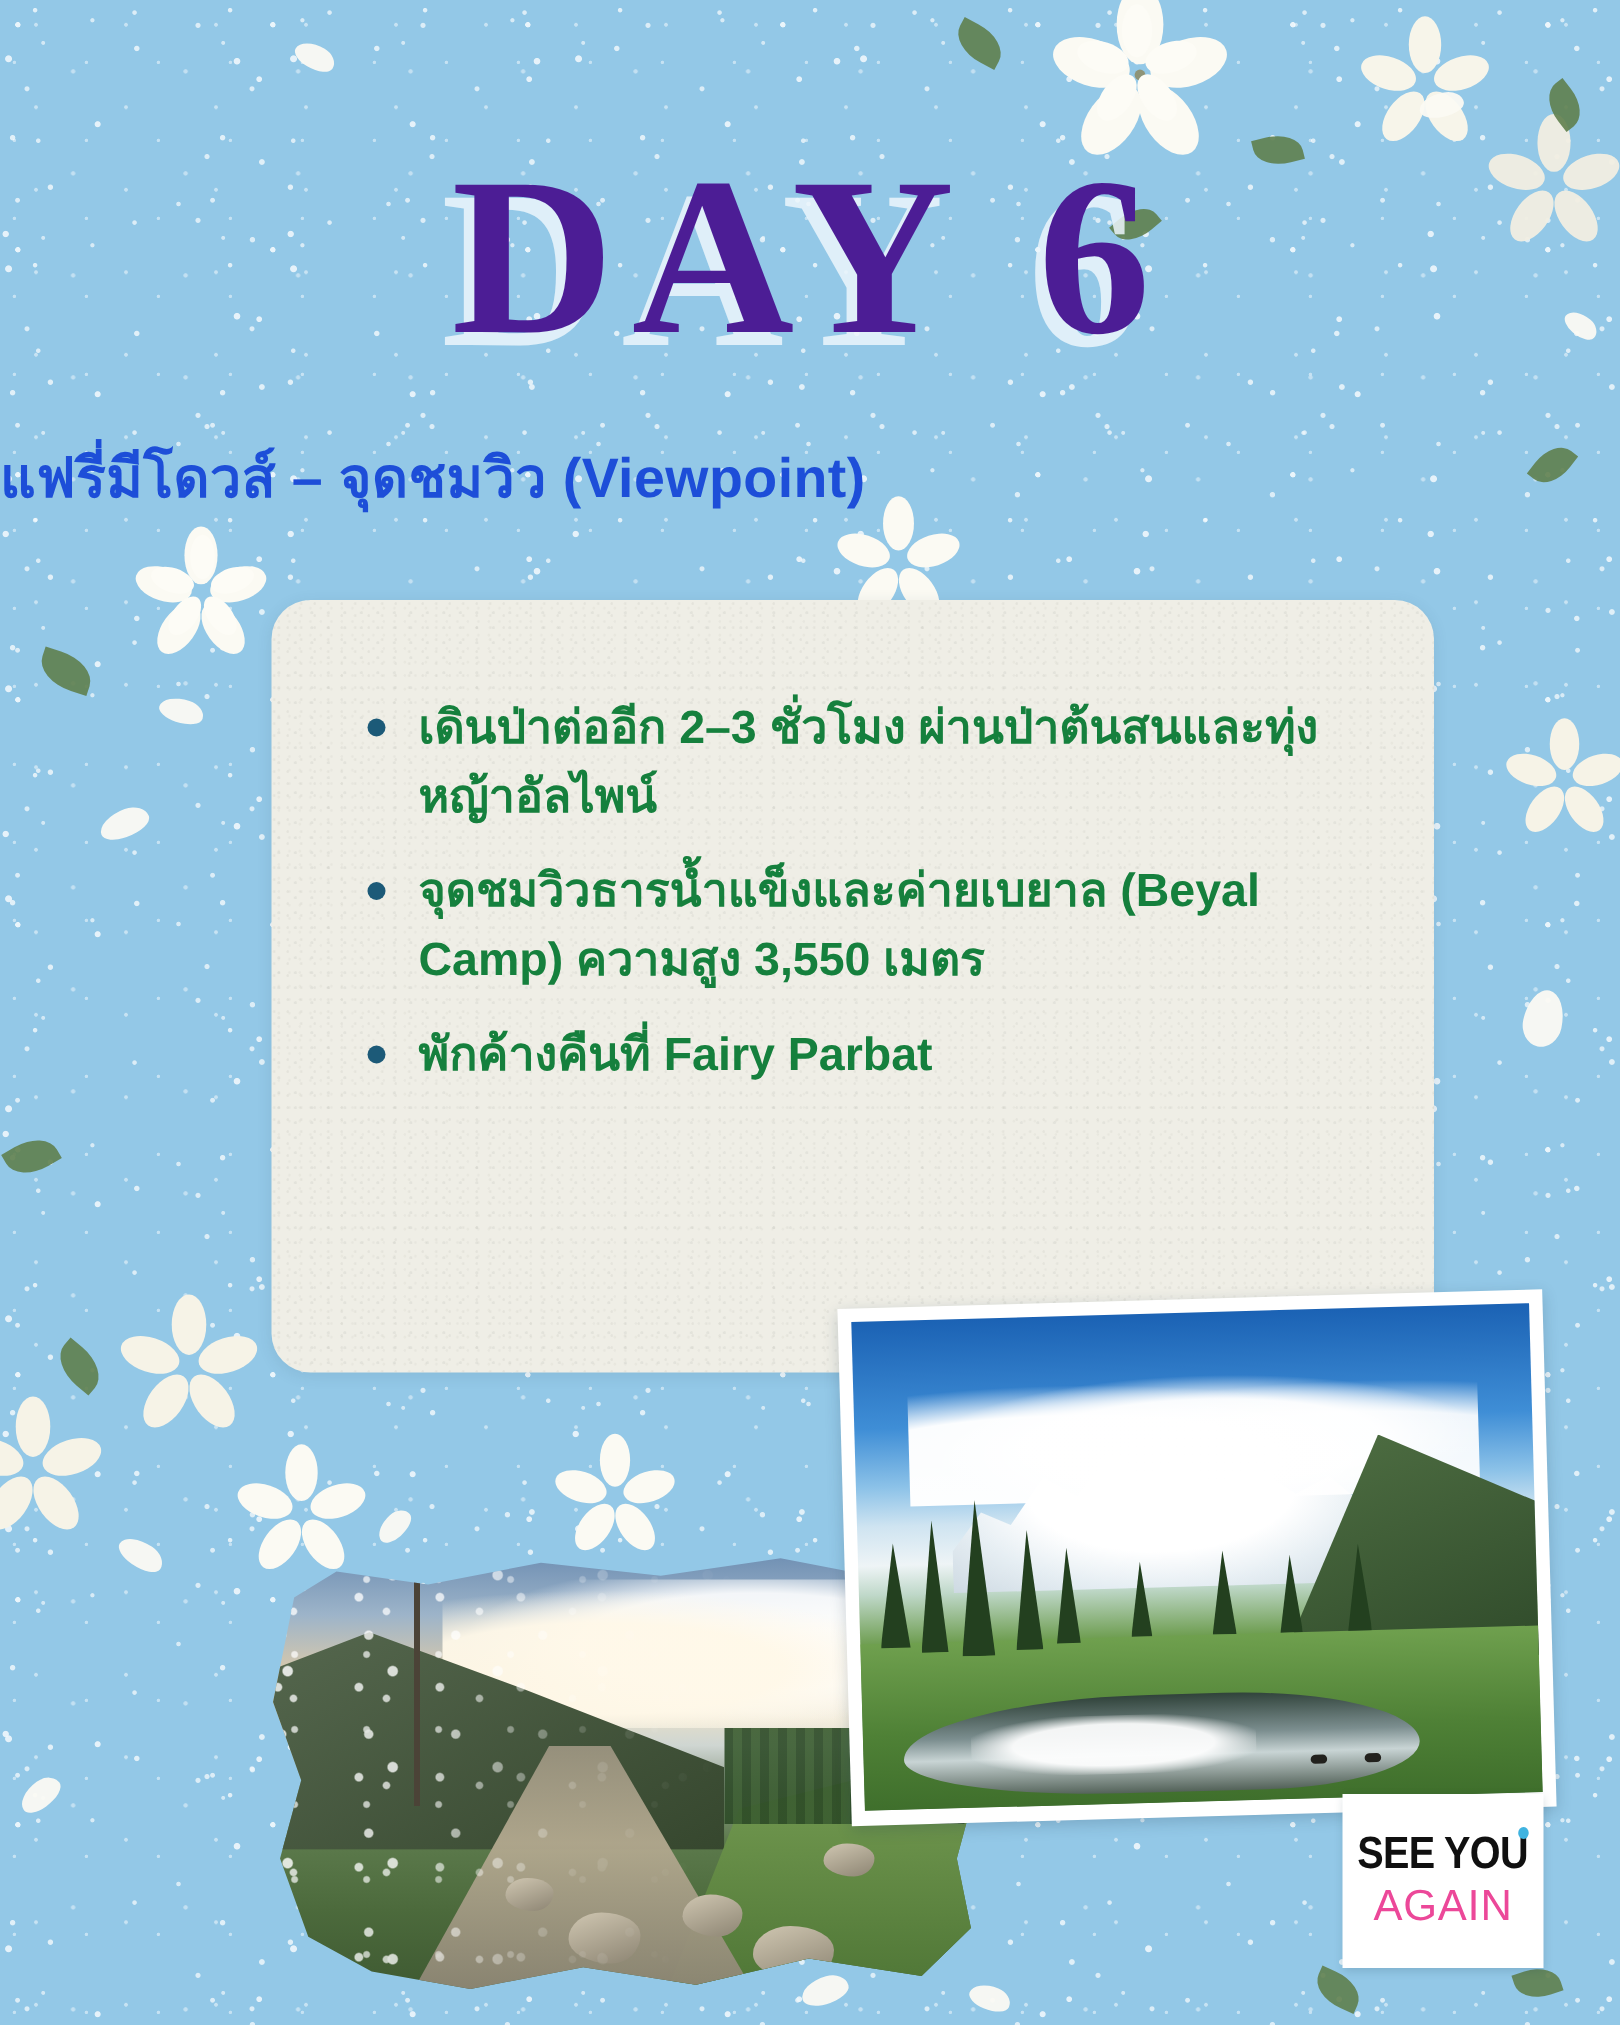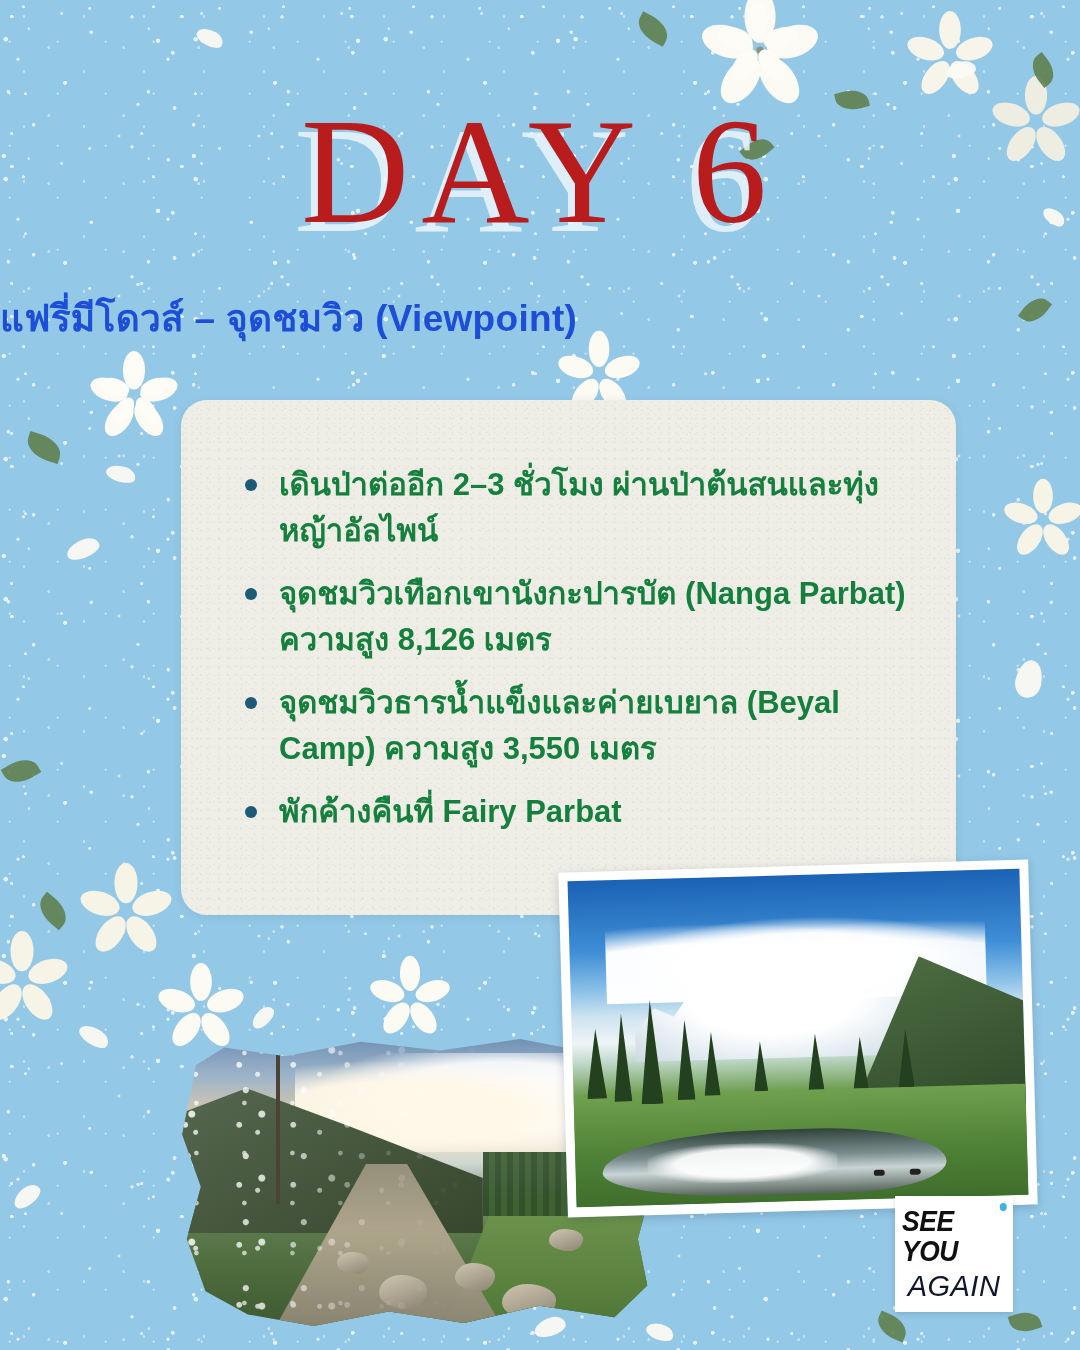--- a/index.html
+++ b/index.html
@@ -60,7 +60,7 @@
     position:absolute;left:0;right:0;top:96px;text-align:center;
     font-family:"Liberation Serif", serif;
     font-size:150px;line-height:1;letter-spacing:12px;
-    color:#b91c1c;font-weight:400;
+    color:#4c1d95;font-weight:700;
     text-shadow:-7px 9px 0 rgba(236,246,252,.85);
   }
   .subtitle{

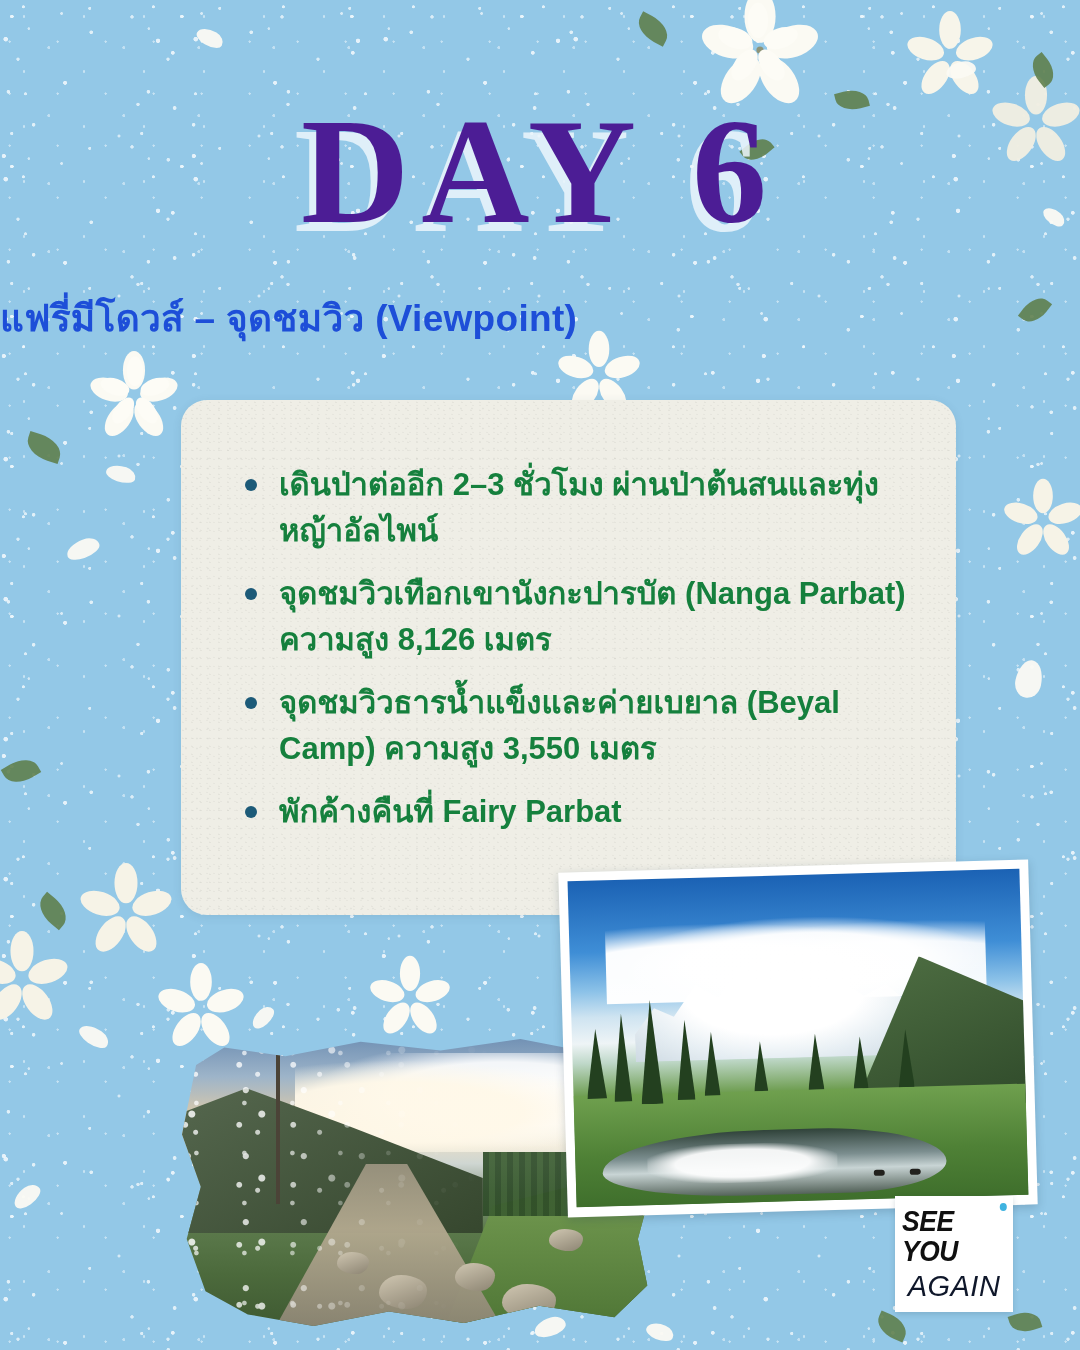--- a/index.html
+++ b/index.html
@@ -345,10 +345,6 @@
     </li>
     <li>
       <span class="dot"></span>
-      <span>จุดชมวิวเทือกเขานังกะปารบัต (Nanga Parbat) ความสูง 8,126 เมตร</span>
-    </li>
-    <li>
-      <span class="dot"></span>
       <span>จุดชมวิวธารน้ำแข็งและค่ายเบยาล (Beyal Camp) ความสูง 3,550 เมตร</span>
     </li>
     <li>

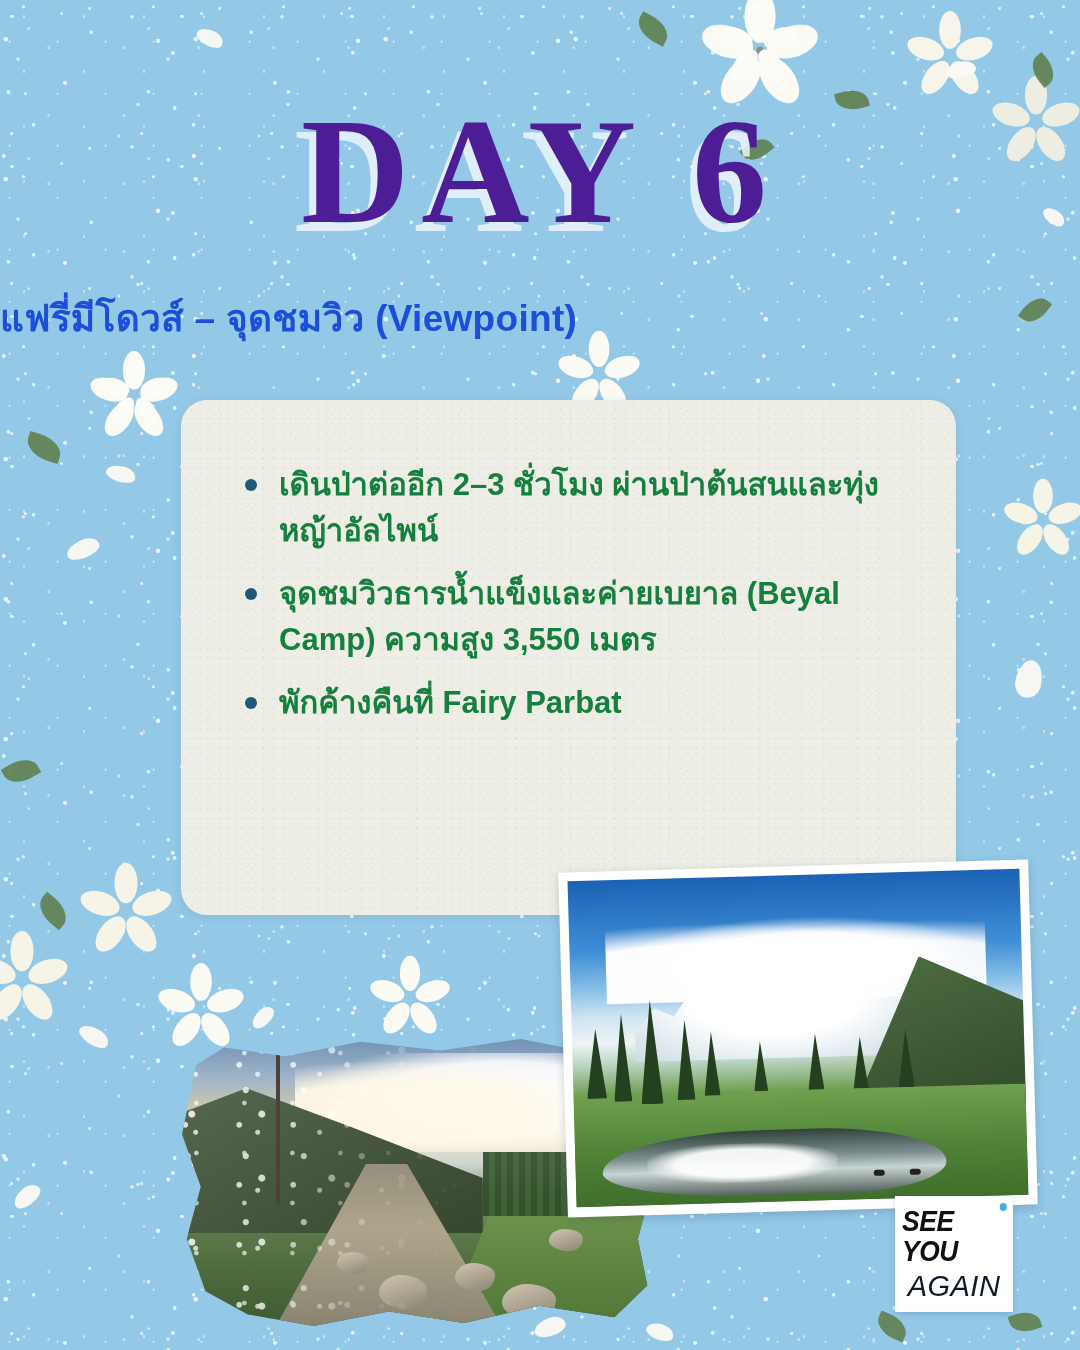--- a/index.html
+++ b/index.html
@@ -172,11 +172,10 @@
 
   
   .logo{
-    position:absolute;left:895px;top:1196px;width:118px;height:116px;
+    position:absolute;left:895px;top:1196px;width:134px;height:116px;
     background:#fff;display:flex;flex-direction:column;
     align-items:center;justify-content:center;
     box-shadow:0 2px 6px rgba(30,60,80,.18);
-    font-style:italic;
   }
   .logo .l1{
     position:relative;font-size:30px;font-weight:700;color:#101010;

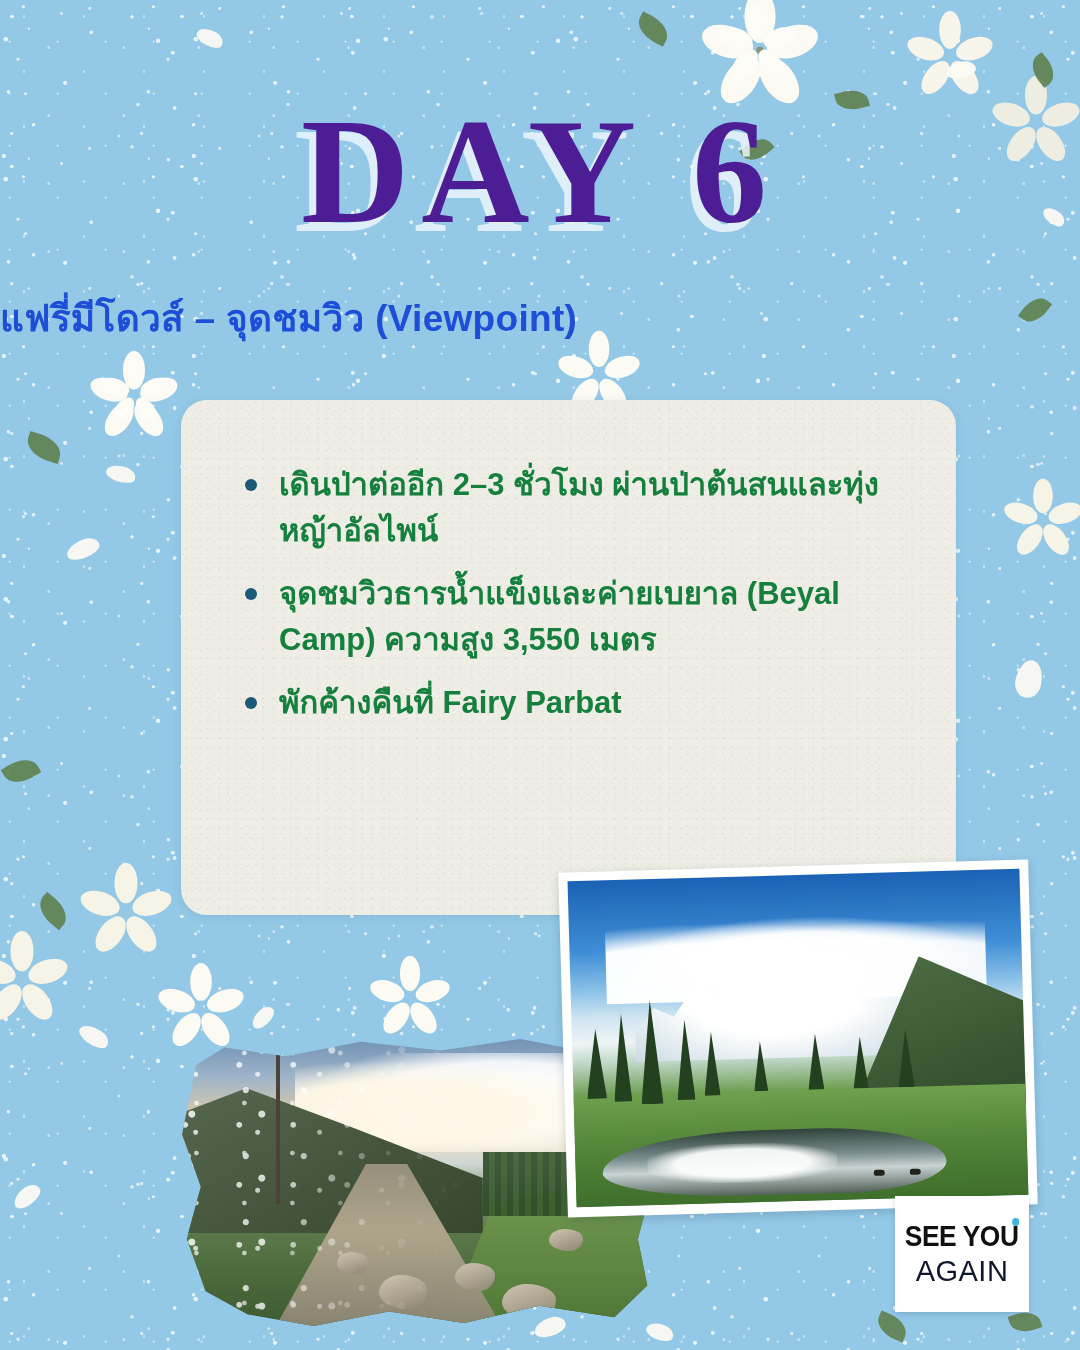--- a/index.html
+++ b/index.html
@@ -186,7 +186,7 @@
     border-radius:50%;background:#3fb3e0;
   }
   .logo .l2{
-    font-size:29px;font-weight:400;color:#0f172a;
+    font-size:29px;font-weight:400;color:#ec4899;
     letter-spacing:.5px;line-height:1.12;margin-top:4px;
   }
 </style>

